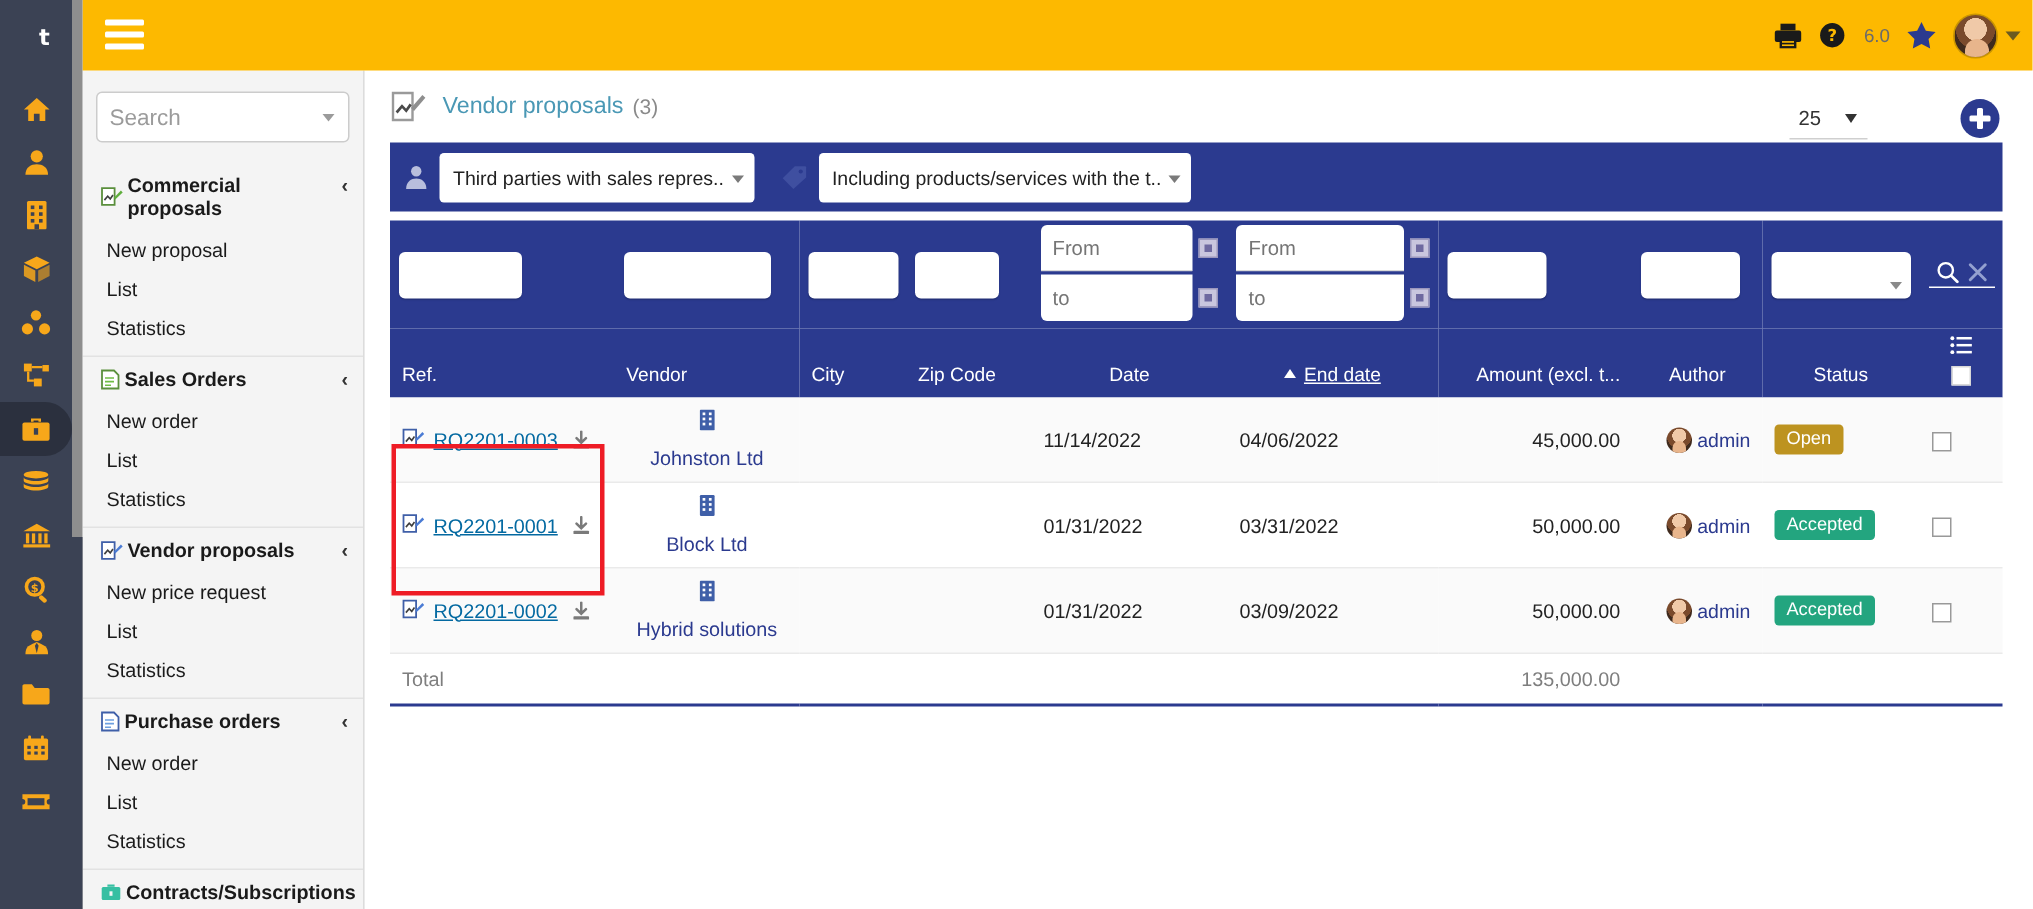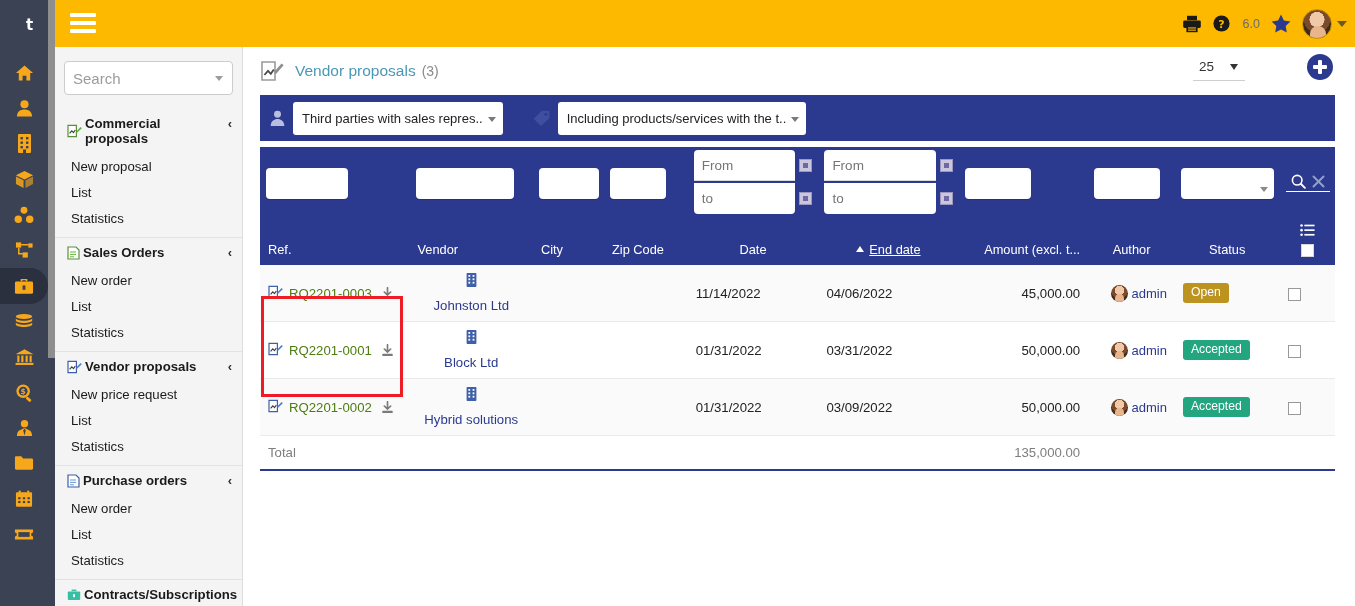--- a/index.html
+++ b/index.html
@@ -143,7 +143,7 @@
   #page-title { font-size: 15.5px; color: #4a98b5; }
   #page-count { font-size: 14px; color: #8a8a8a; margin-left: 6px; }
 
-  .title-right { position:absolute; right: 22px; top: 6px; display:flex; align-items:center; }
+  .title-right { position:absolute; right: 22px; top: 18px; display:flex; align-items:center; }
   #page-size {
     width: 52px; height: 28px;
     border: none; border-bottom: 1px solid #cfcfcf;

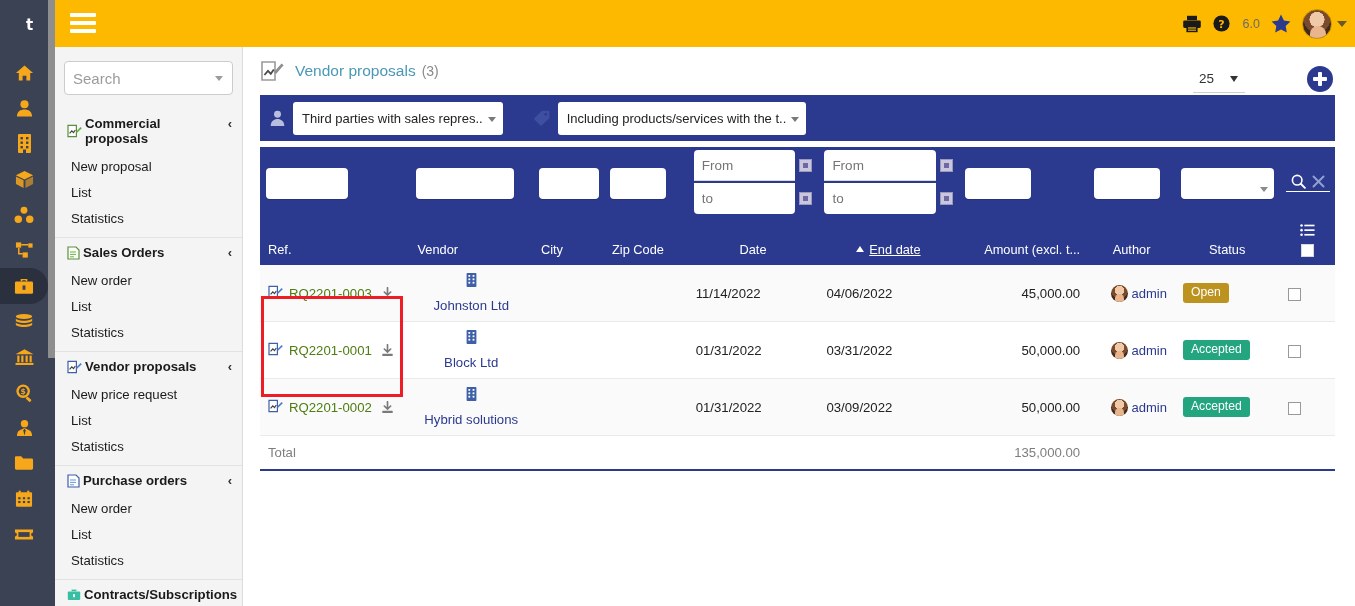--- a/index.html
+++ b/index.html
@@ -178,7 +178,7 @@
     height: 46px;
     display:flex; align-items:center;
     padding: 0 10px;
-    gap: 16px;
+    gap: 4px;
   }
   .fchip { display:flex; align-items:center; margin-right: 14px; }
   .fchip .fchip-icon { margin-right: 8px; display:flex; align-items:center; }

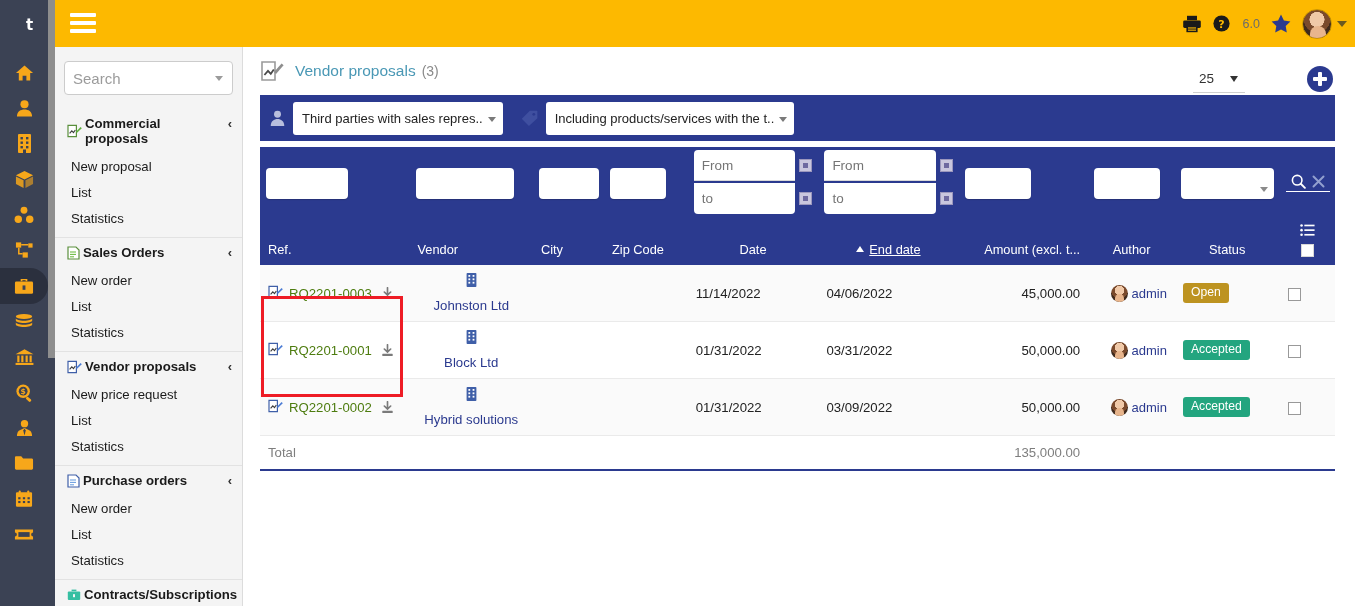--- a/index.html
+++ b/index.html
@@ -276,7 +276,7 @@
   td.right { text-align: right; }
   td.center { }
   .ref-cell { display:flex; align-items:center; gap:6px; }
-  .ref-link { color: #4d7c0f; cursor:pointer; }
+  .ref-link { color: #0369a1; cursor:pointer;text-decoration:underline; }
   .ref-dl { margin-left: 3px; cursor:pointer; display:flex; align-items:center; }
   .vendor-cell { display:flex; align-items:center; gap:8px;flex-direction:column; }
   .vendor-link { color:#2b3a8f; cursor:pointer; }

